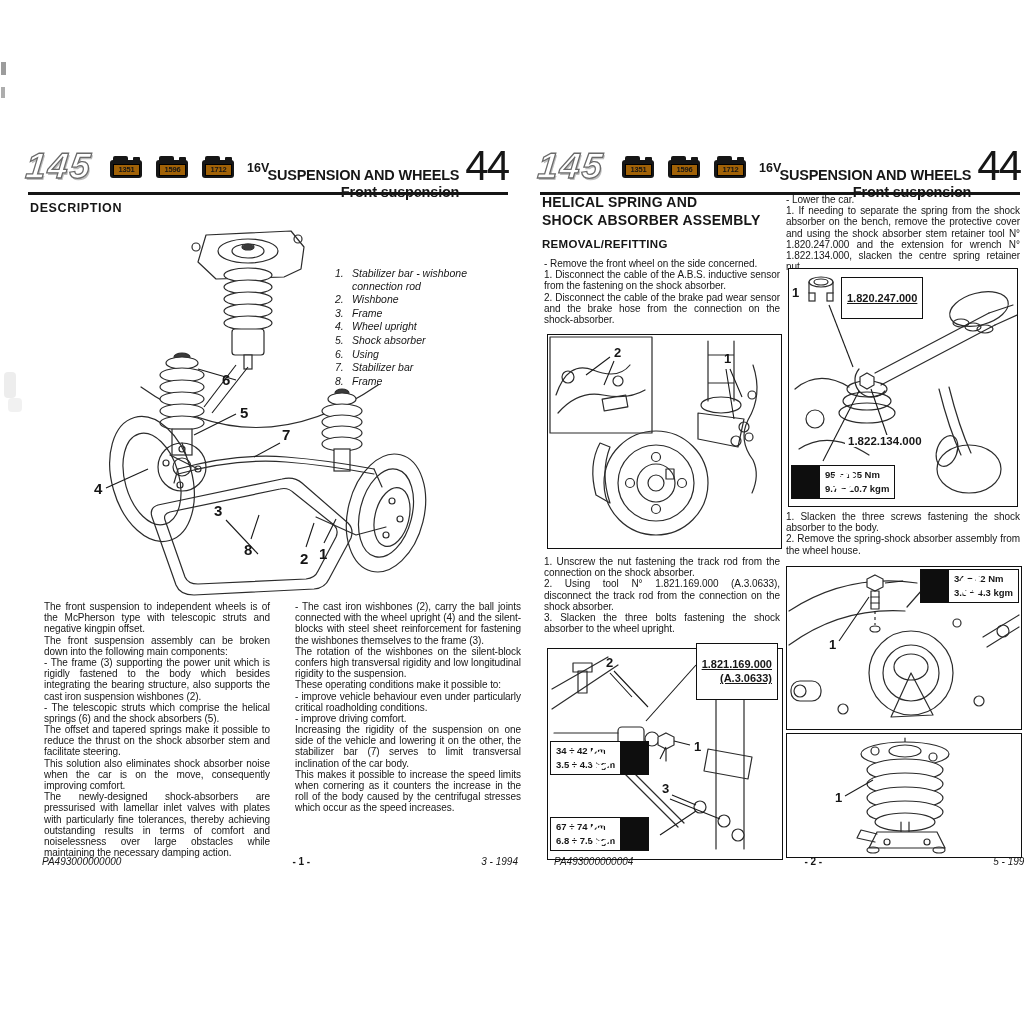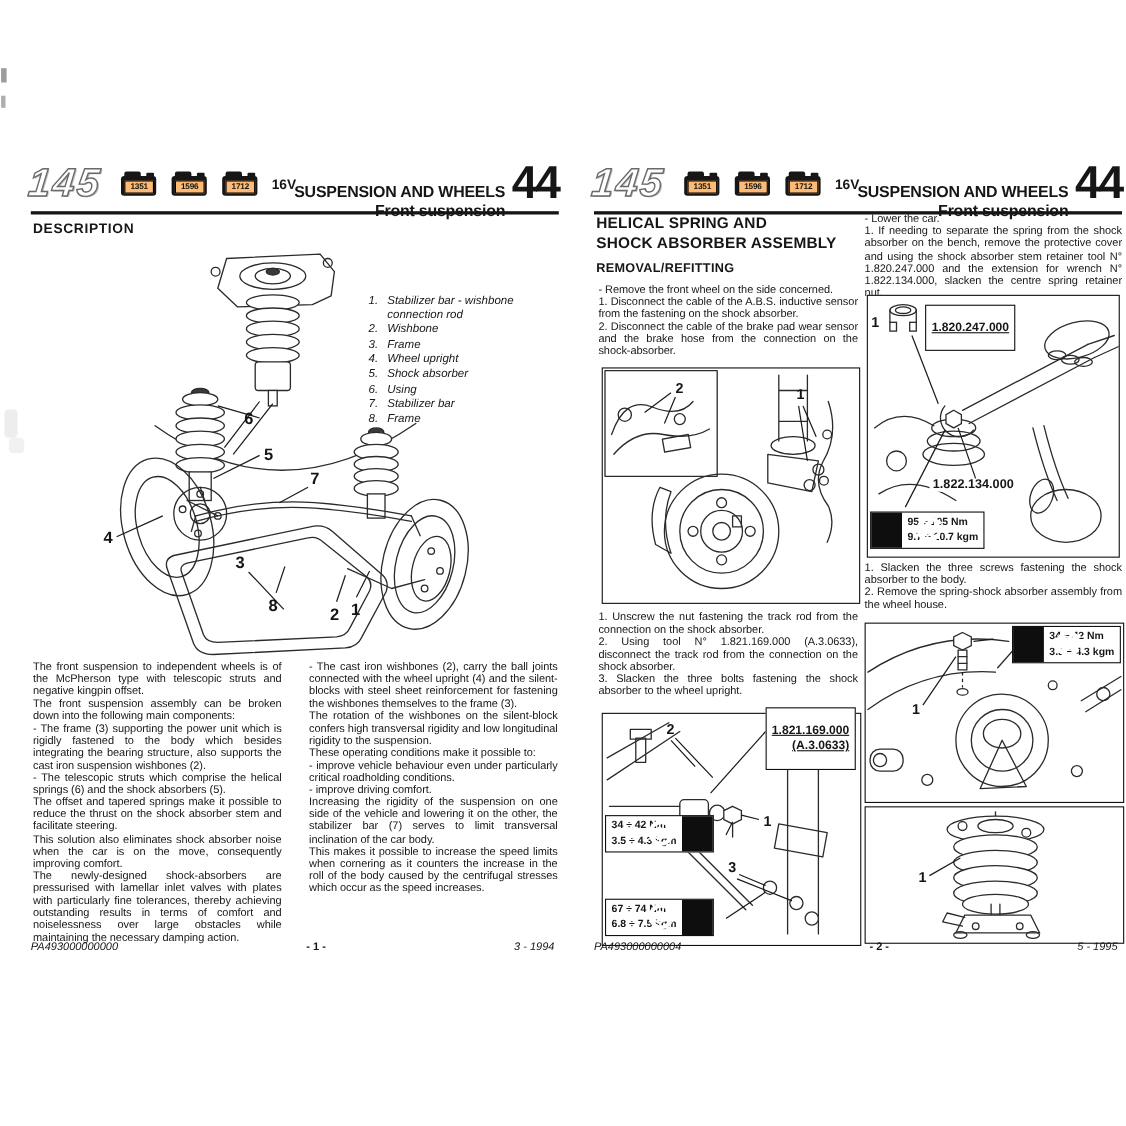--- a/index.html
+++ b/index.html
@@ -16,7 +16,7 @@
   .badge .eng{position:absolute;left:2px;top:5px;right:2px;bottom:2px;background:#161616;border-radius:3px;}
   .badge .eng:before{content:"";position:absolute;top:-4px;left:3px;width:15px;height:6px;background:#161616;border-radius:2px;}
   .badge .eng:after{content:"";position:absolute;top:-3px;right:2px;width:7px;height:5px;background:#161616;border-radius:1px;}
-  .badge .plate{position:absolute;left:5px;top:9px;width:25px;height:10px;background:#fdba74;border:1px solid #000;font-size:7.5px;font-weight:bold;line-height:10px;text-align:center;letter-spacing:-0.2px;}
+  .badge .plate{position:absolute;left:5px;top:9px;width:25px;height:10px;background:#a16207;border:1px solid #000;font-size:7.5px;font-weight:bold;line-height:10px;text-align:center;letter-spacing:-0.2px;}
   .v16{font-size:12.5px;font-weight:bold;margin-left:1px;}
   .hdr-right{position:absolute;right:0;top:2px;display:flex;align-items:flex-start;}
   .hdr-titles{text-align:right;font-weight:bold;font-size:14.5px;line-height:1.2;padding-top:4px;letter-spacing:-0.2px;margin-top:16px;}

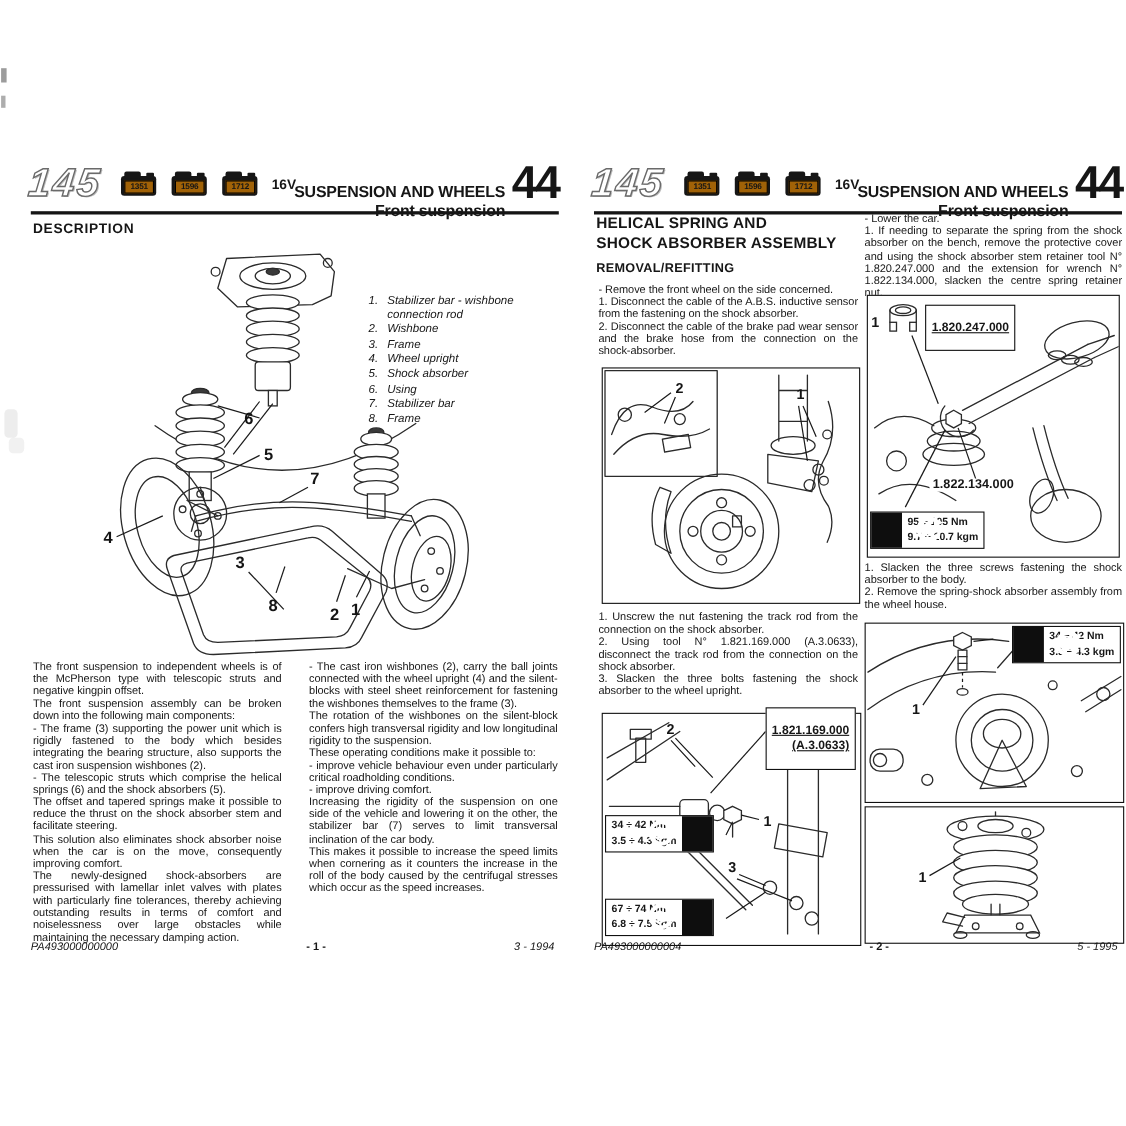--- a/index.html
+++ b/index.html
@@ -20,7 +20,7 @@
   .v16{font-size:12.5px;font-weight:bold;margin-left:1px;}
   .hdr-right{position:absolute;right:0;top:2px;display:flex;align-items:flex-start;}
   .hdr-titles{text-align:right;font-weight:bold;font-size:14.5px;line-height:1.2;padding-top:4px;letter-spacing:-0.2px;margin-top:16px;}
-  .hdr-num{font-size:42px;font-weight:bold;line-height:0.92;margin-left:6px;letter-spacing:-2px;}
+  .hdr-num{font-size:42px;font-weight:normal;line-height:0.92;margin-left:6px;letter-spacing:-2px;}
 
   
   .btxt{font-size:10px;line-height:1.12;text-align:justify;white-space:pre-line;letter-spacing:-0.05px;}

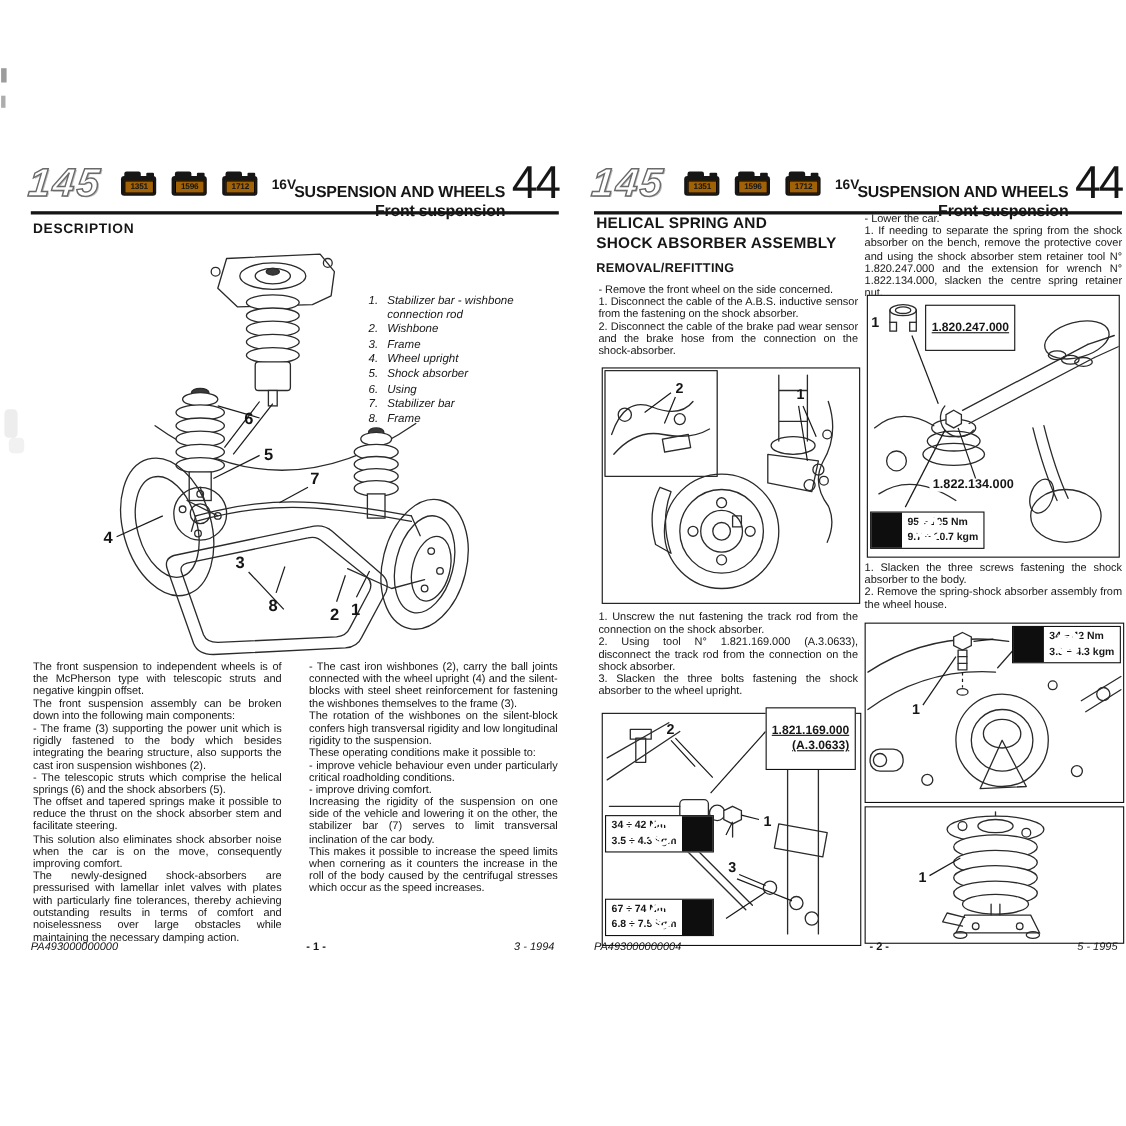--- a/index.html
+++ b/index.html
@@ -35,7 +35,7 @@
   .parts-list .row{display:flex;margin-bottom:1px;}
   .parts-list .num{width:17px;flex:none;}
   .parts-list .lbl{flex:1;}
-  .cols{position:absolute;top:456px;left:2px;width:477px;display:flex;gap:25px;}
+  .cols{position:absolute;top:456px;left:16px;width:477px;display:flex;gap:25px;}
   .cols .c{width:234px;}
 
   

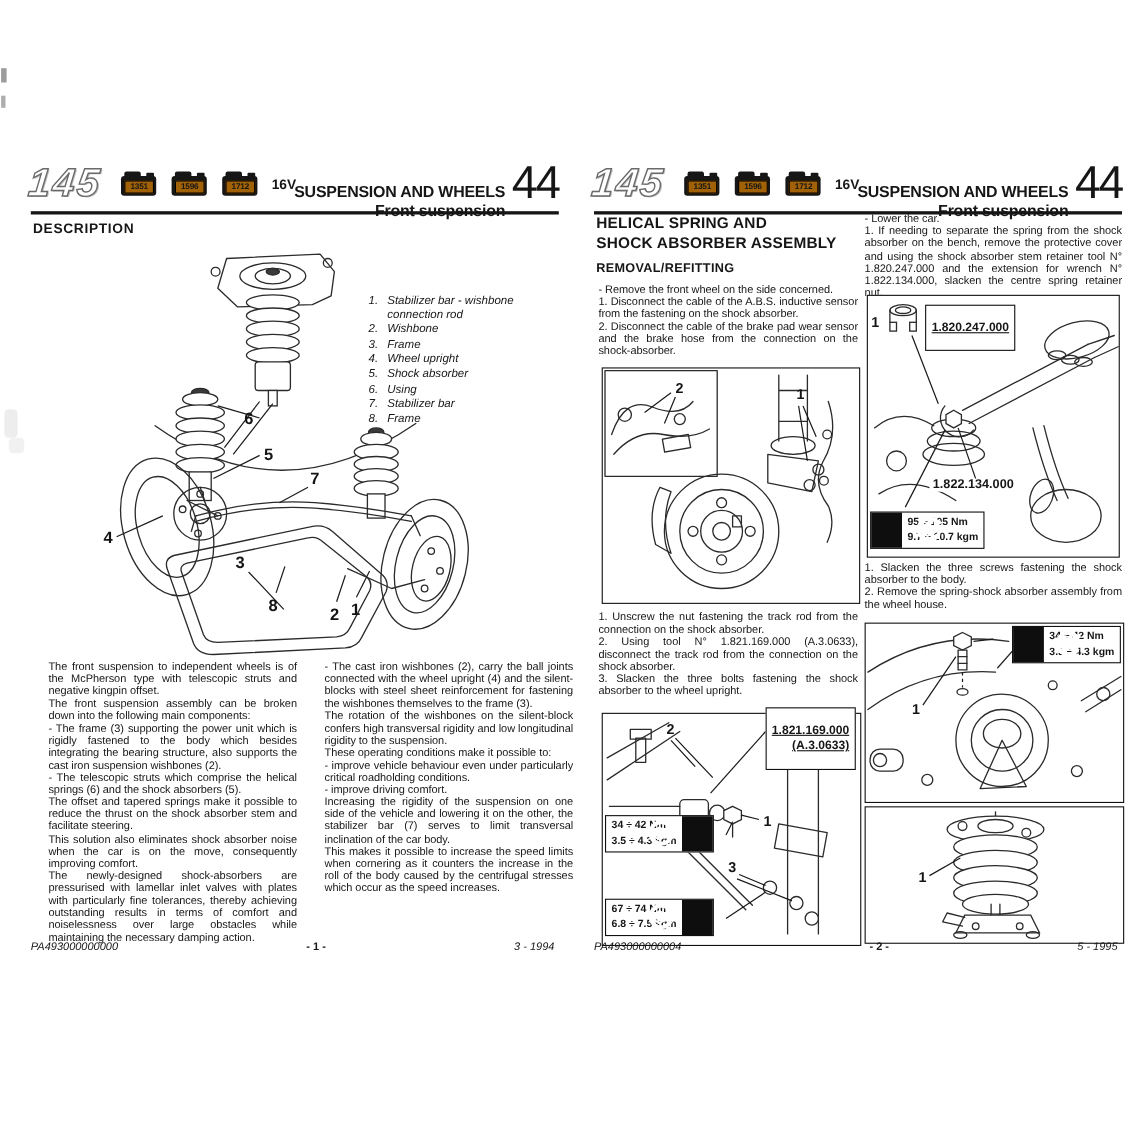--- a/index.html
+++ b/index.html
@@ -24,7 +24,7 @@
 
   
   .btxt{font-size:10px;line-height:1.12;text-align:justify;white-space:pre-line;letter-spacing:-0.05px;}
-  .pfooter{position:absolute;top:711px;left:0;width:476px;display:flex;justify-content:space-between;font-size:10px;}
+  .pfooter{position:absolute;top:711px;left:14px;width:476px;display:flex;justify-content:space-between;font-size:10px;}
   .pfooter .code,.pfooter .date{font-style:italic;}
   .pfooter .pg{font-weight:bold;}
 

